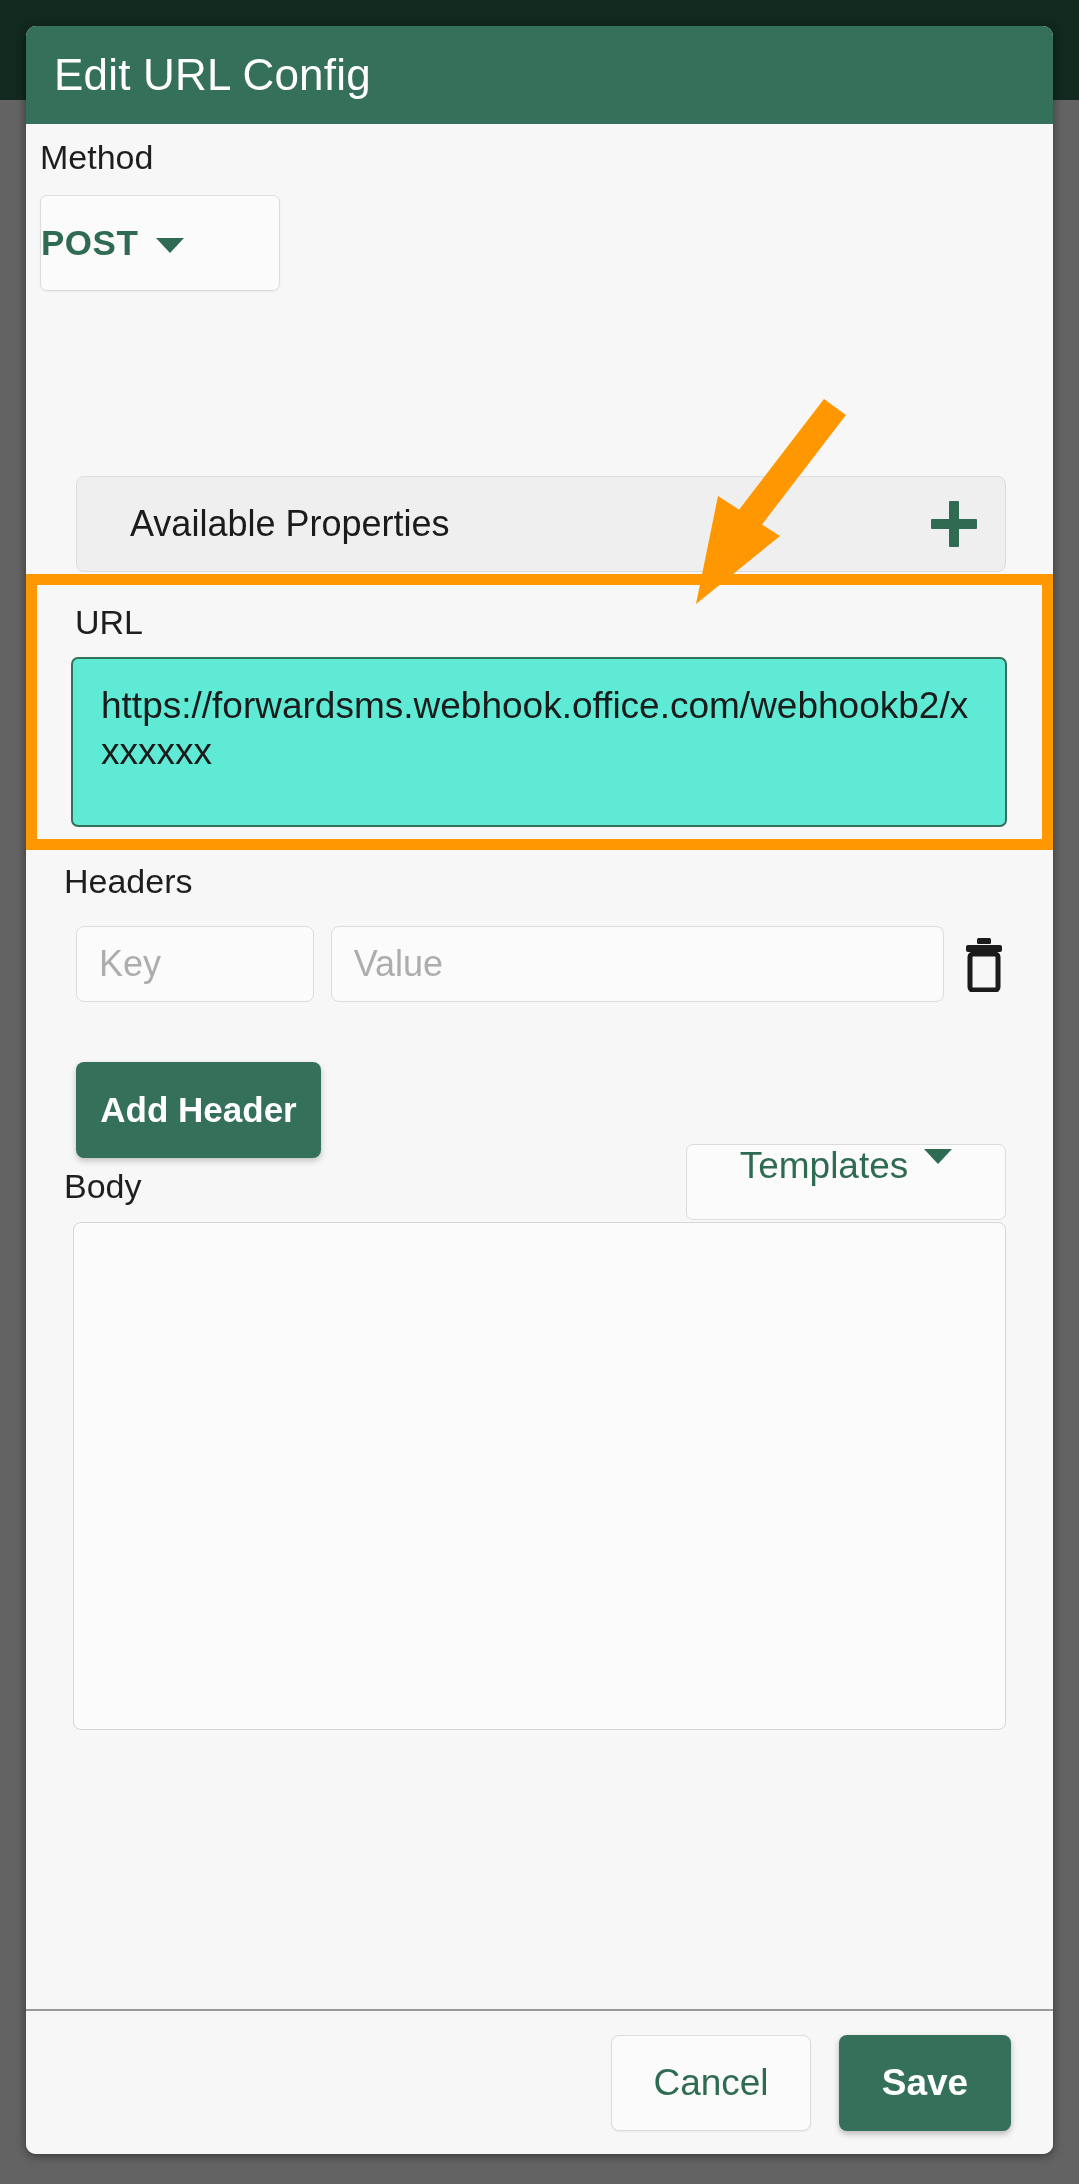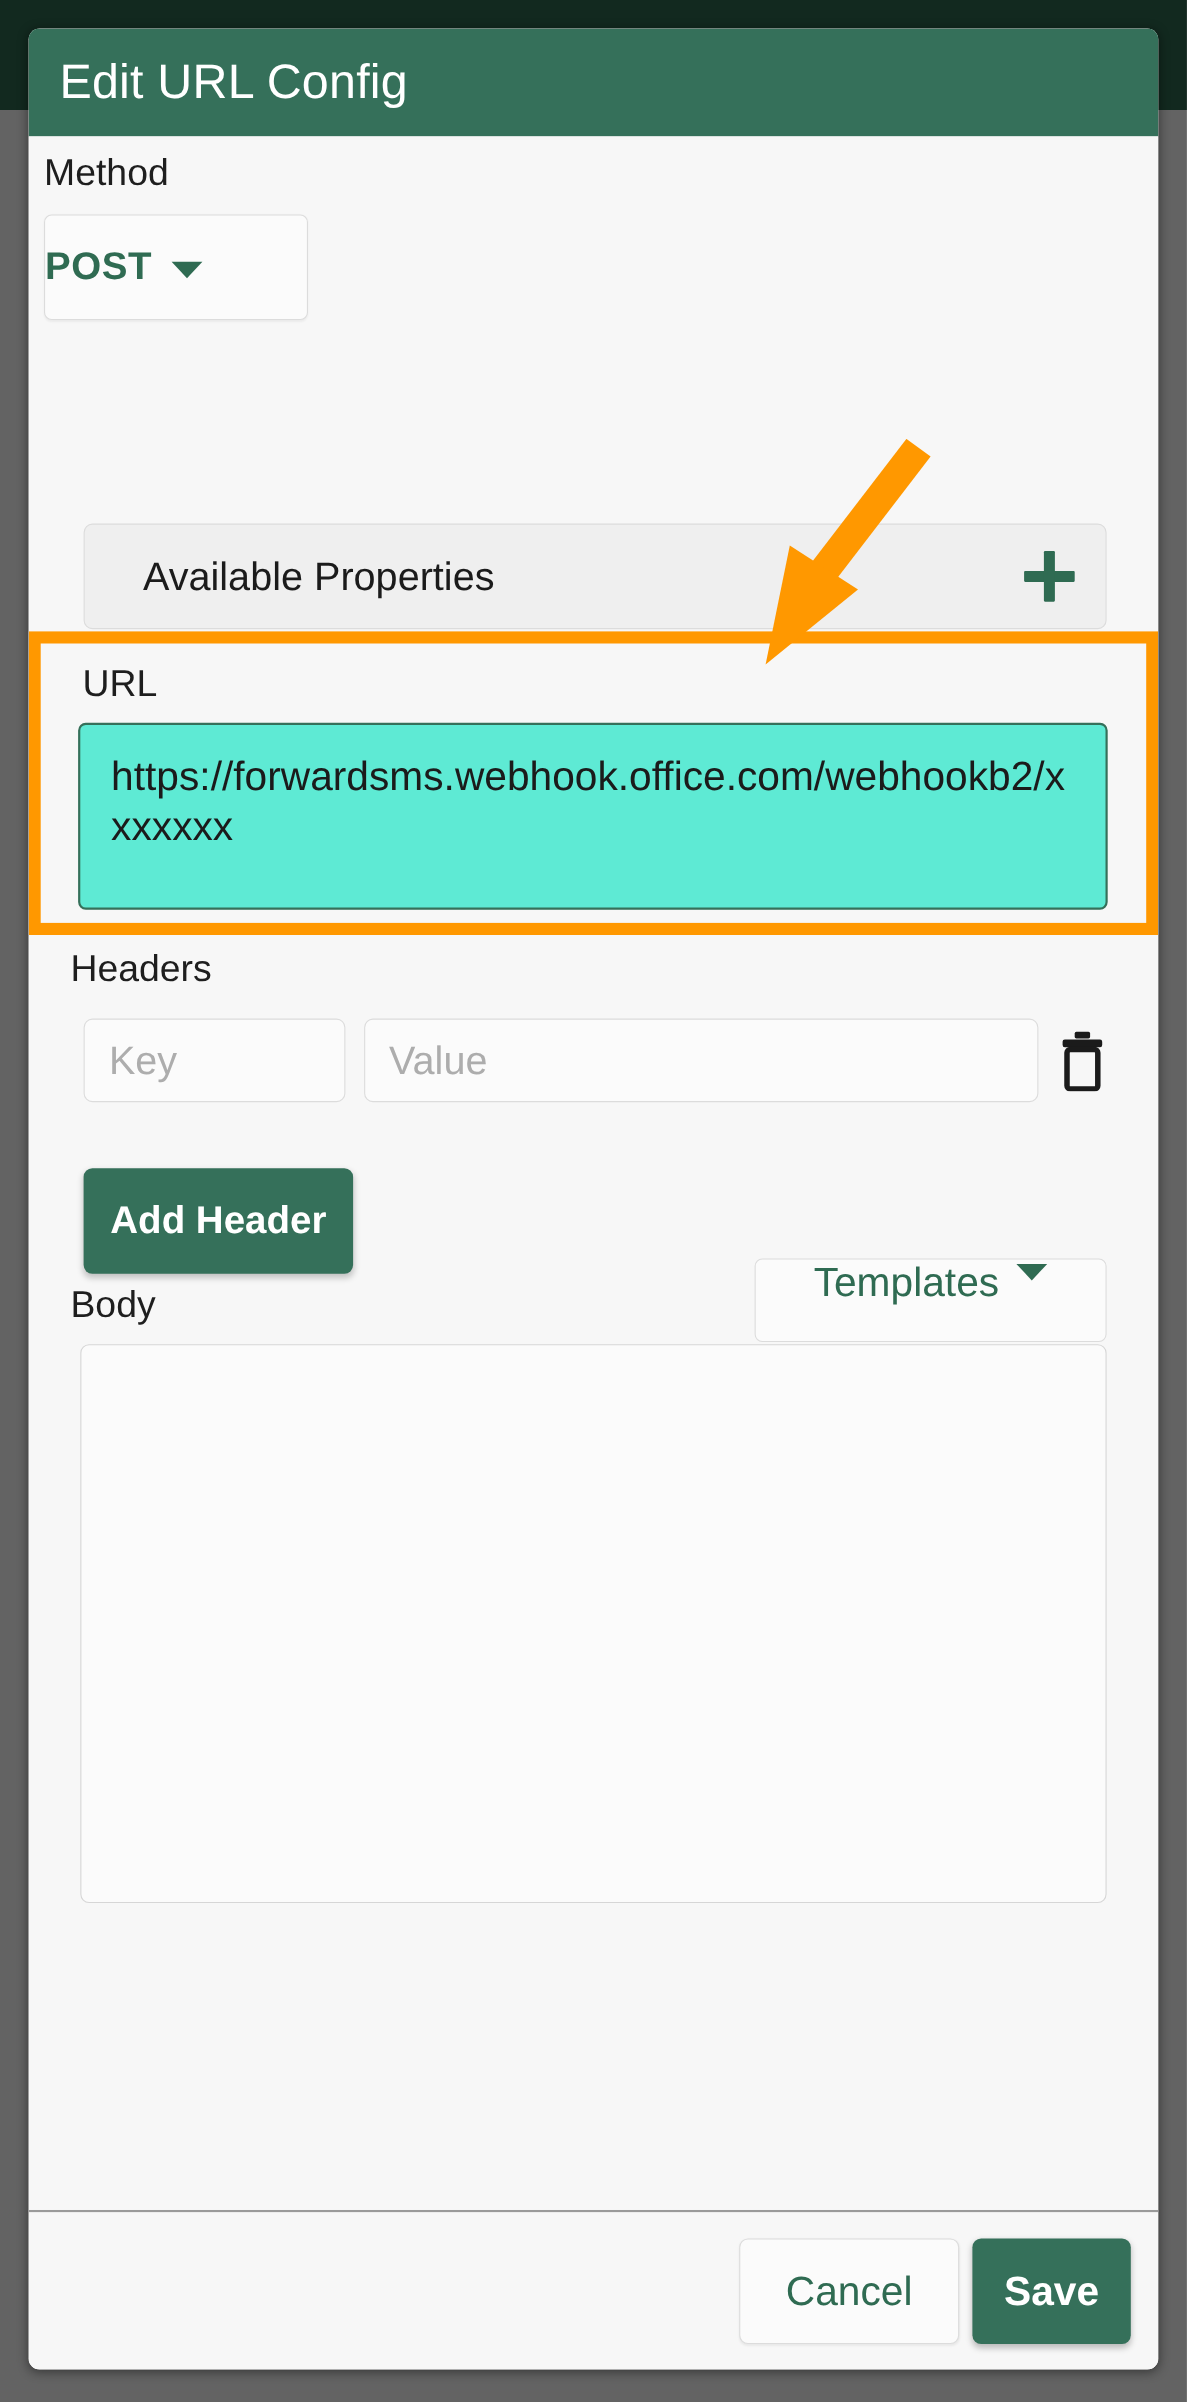--- a/index.html
+++ b/index.html
@@ -284,7 +284,7 @@
     display: flex;
     align-items: center;
     justify-content: flex-end;
-    padding-right: 25px;
+    padding-right: 42px;
     box-sizing: border-box;
   }
   #cancel-button {

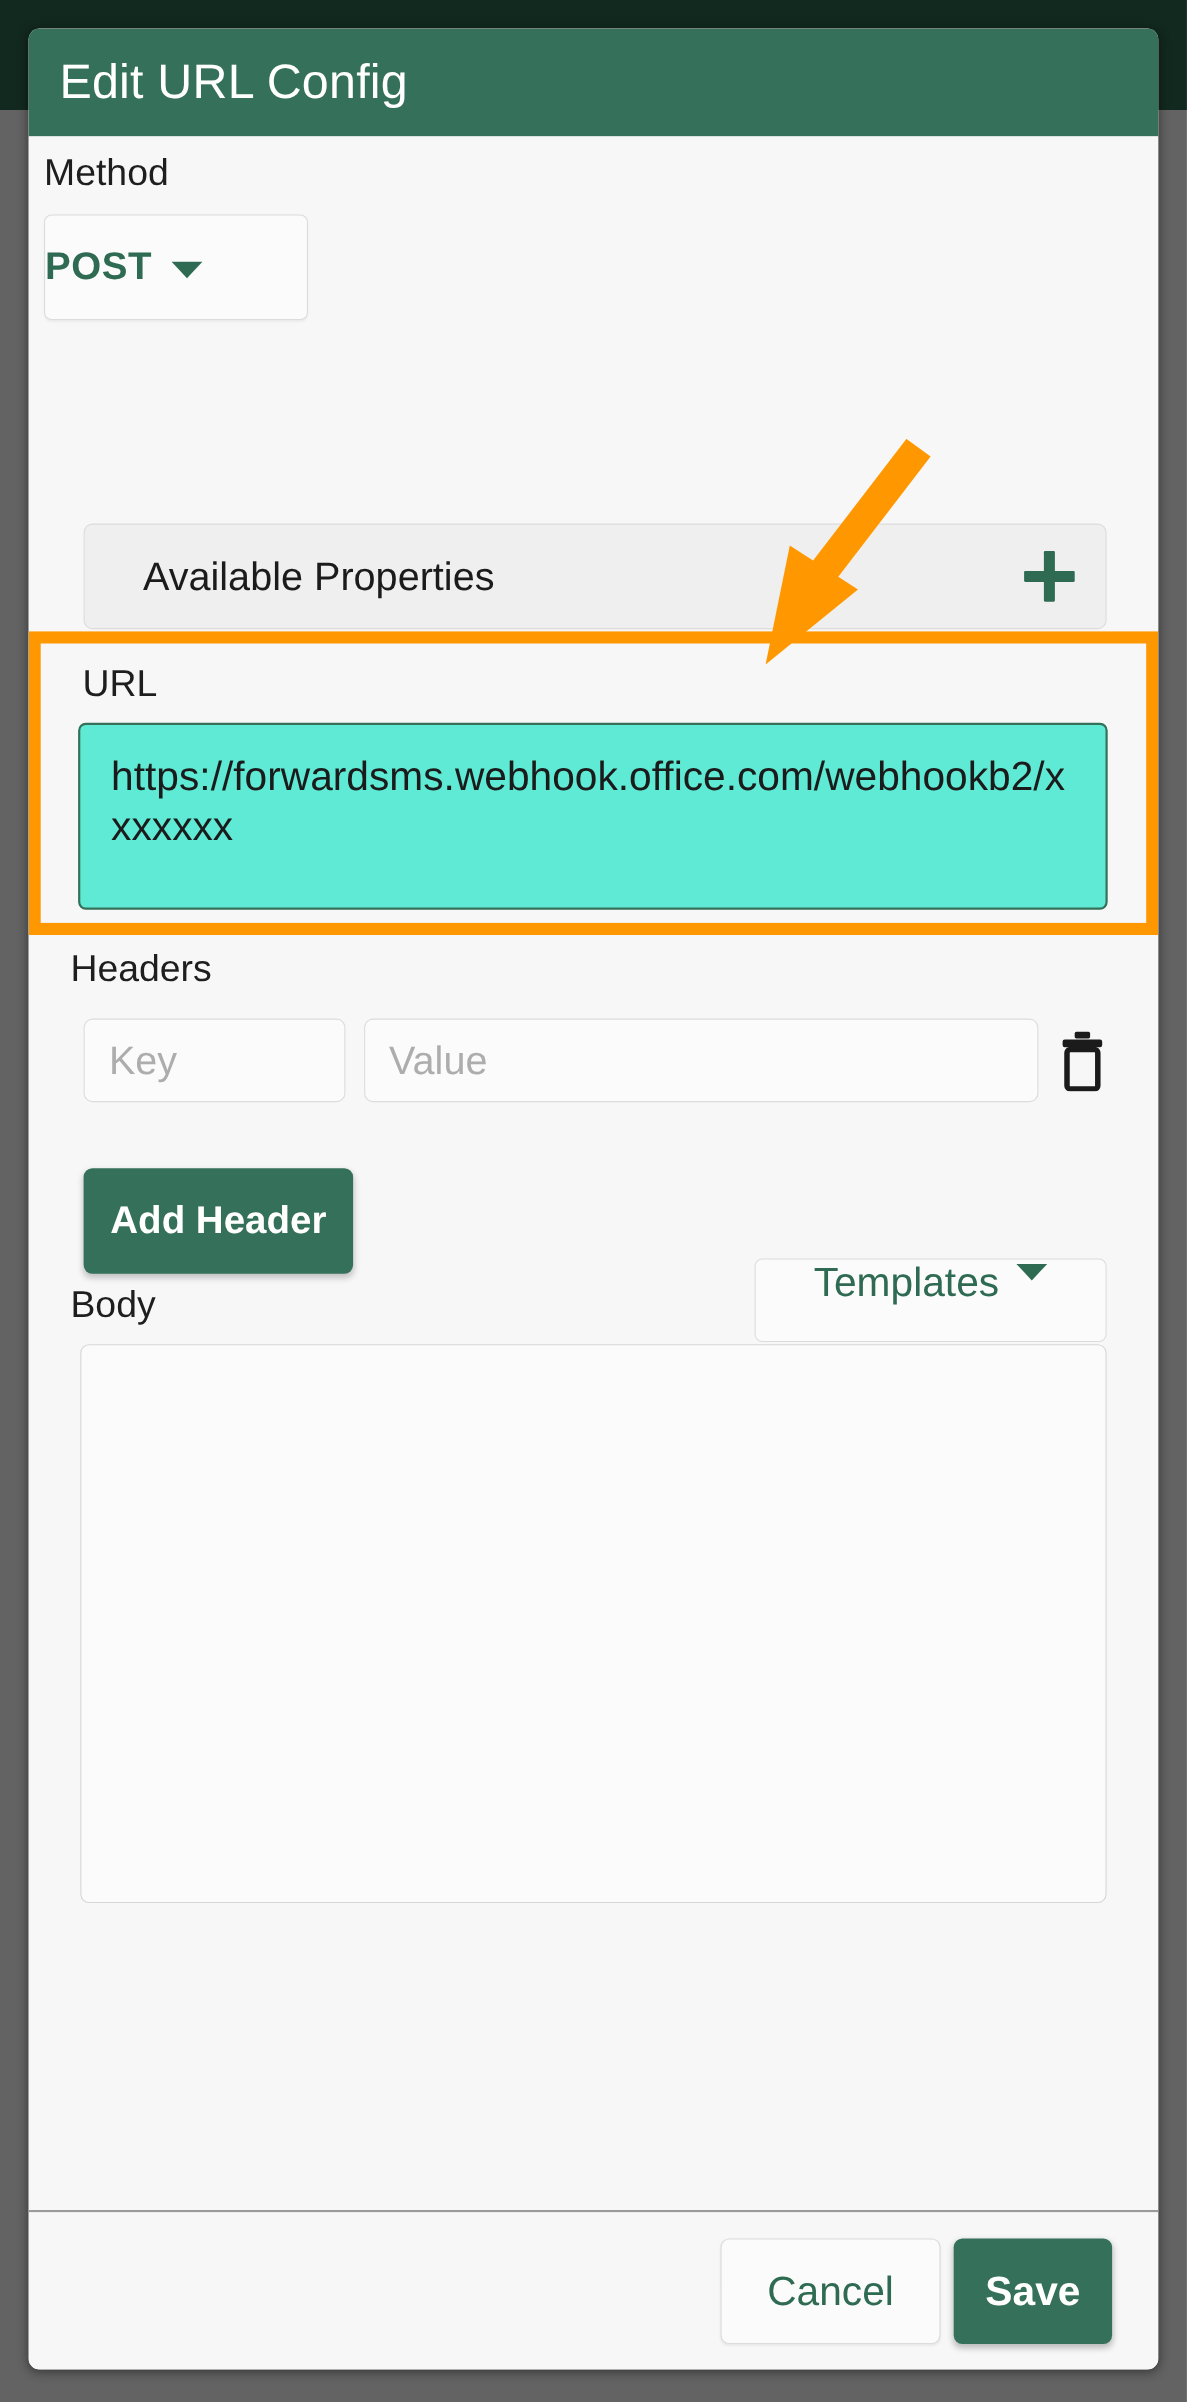--- a/index.html
+++ b/index.html
@@ -302,8 +302,8 @@
     box-shadow: 0 1px 2px rgba(0,0,0,0.06);
   }
   #save-button {
-    margin-left: 12px;
-    width: 144px;
+    margin-left: 28px;
+    width: 172px;
     height: 96px;
     background: #35705A;
     border-radius: 8px;

